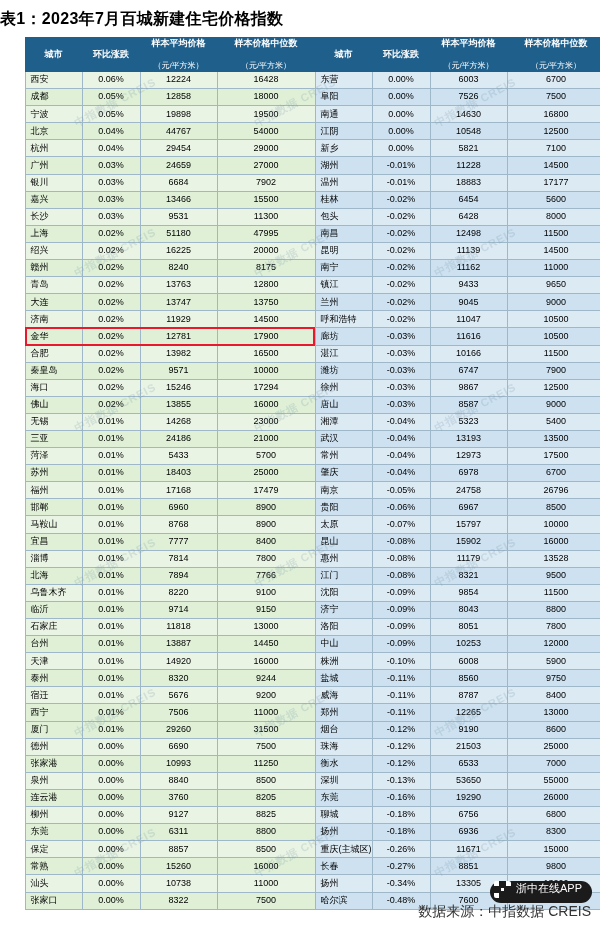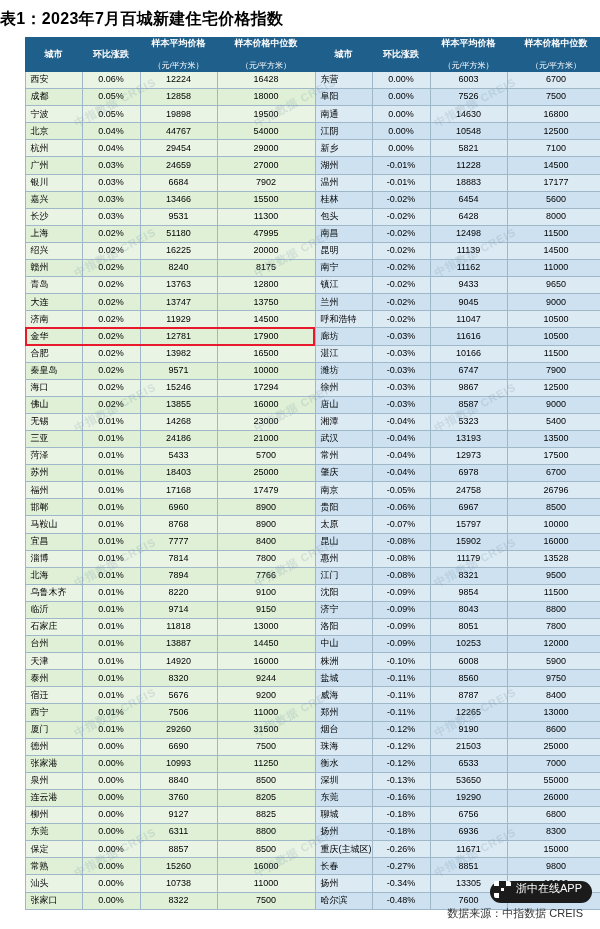--- a/index.html
+++ b/index.html
@@ -76,9 +76,9 @@
   }
   .footer{
     position:absolute;
-    right:17px;
+    right:9px;
     bottom:8px;
-    font-size:11px;
+    font-size:14px;
     color:#333;
   }
   .wm{

